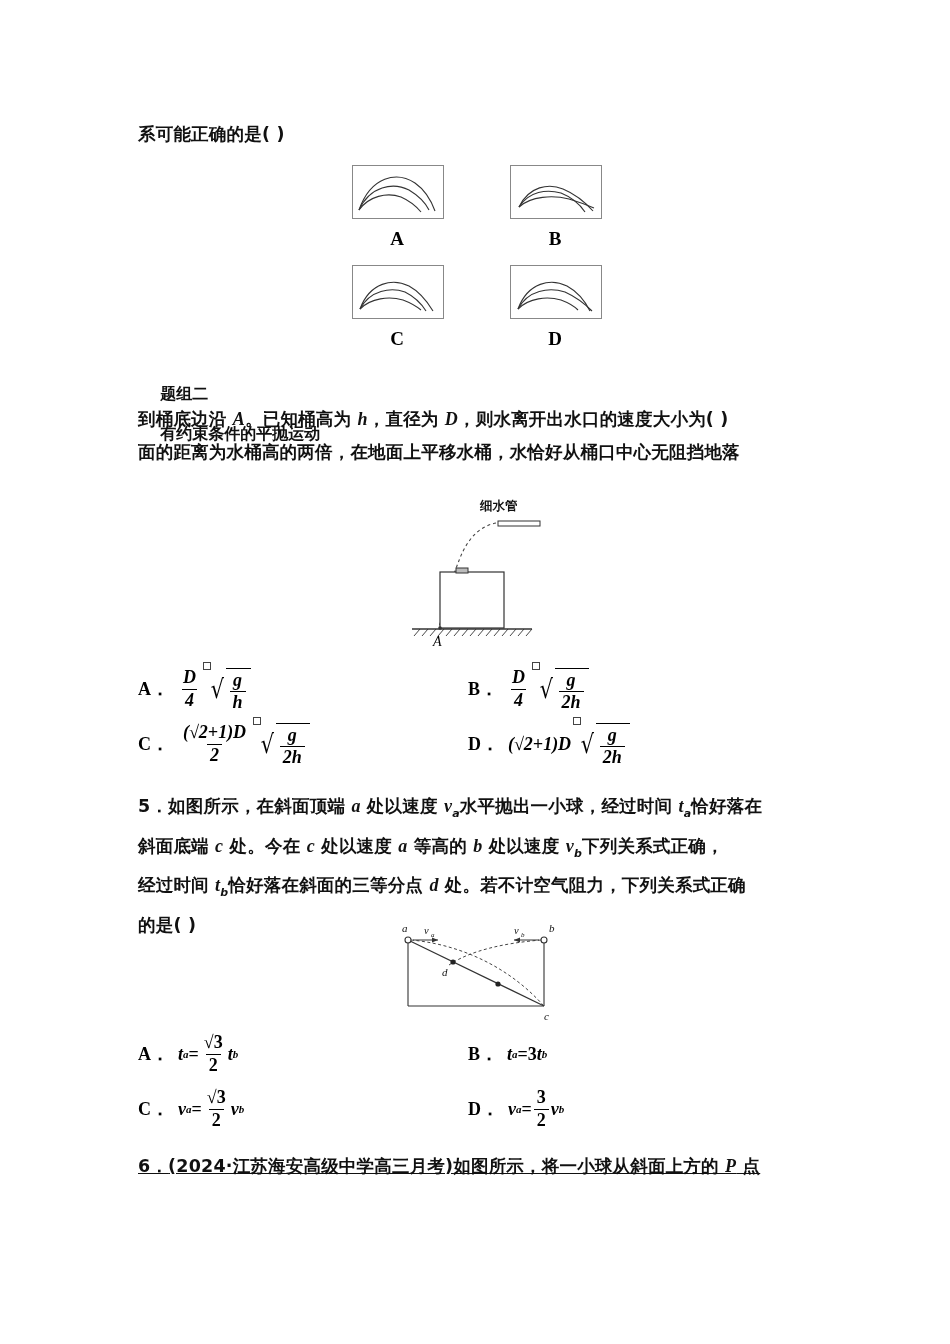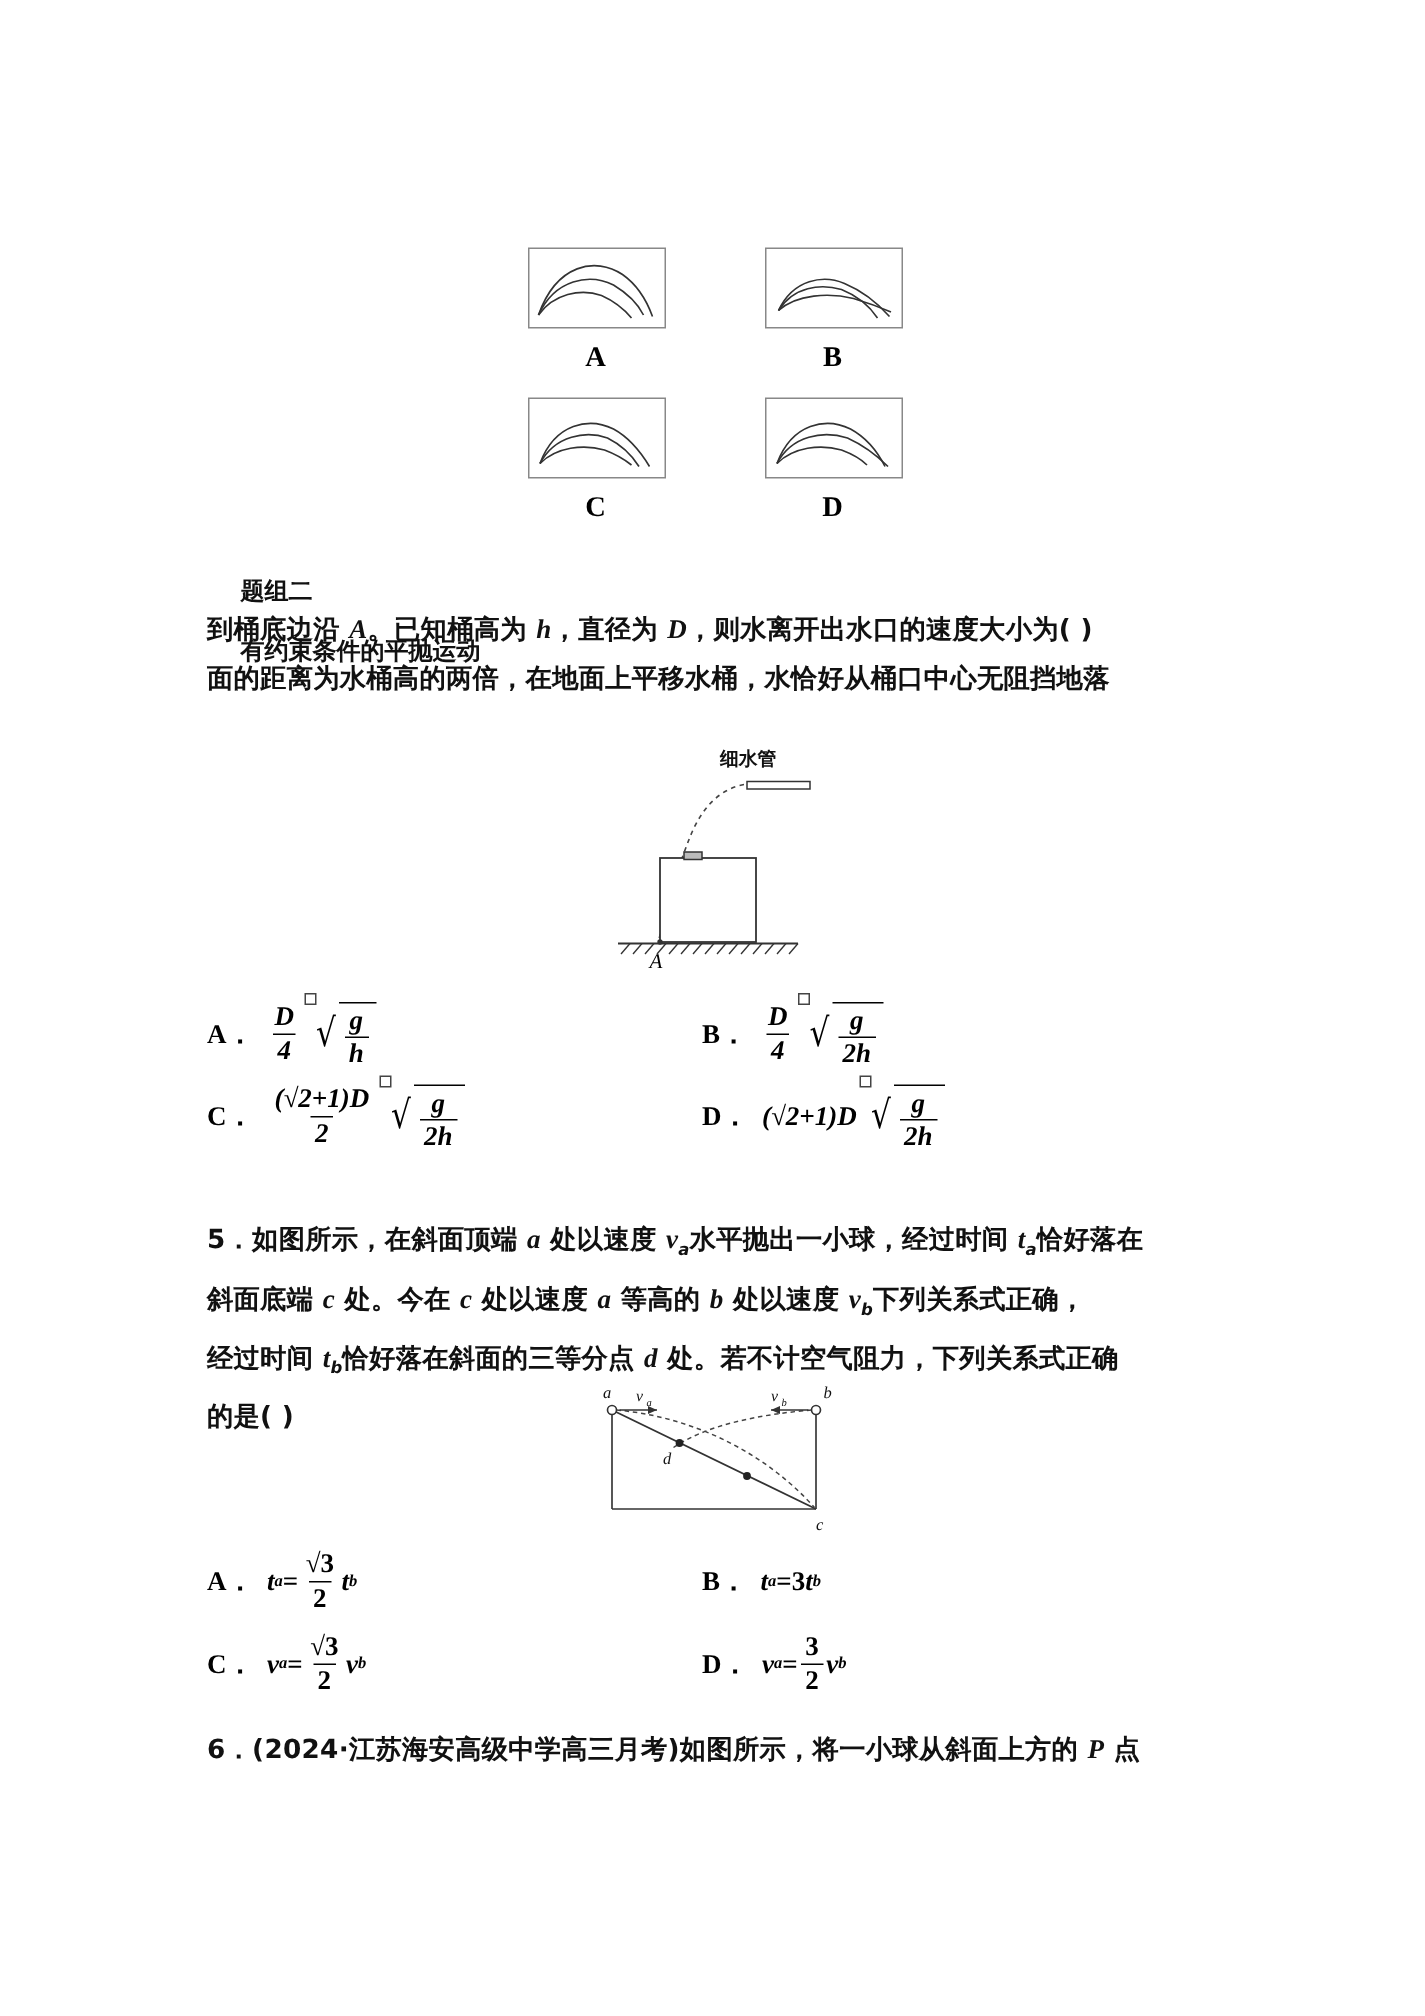--- a/index.html
+++ b/index.html
@@ -166,6 +166,7 @@
 
 <div class="page">
 
+  <div class="blk cn" style="top:118px;">系可能正确的是(        )</div>
 
   <div class="curvebox" style="left:352px; top:165px; width:90px; height:52px;">
     <svg width="87" height="49" viewBox="0 0 87 49">

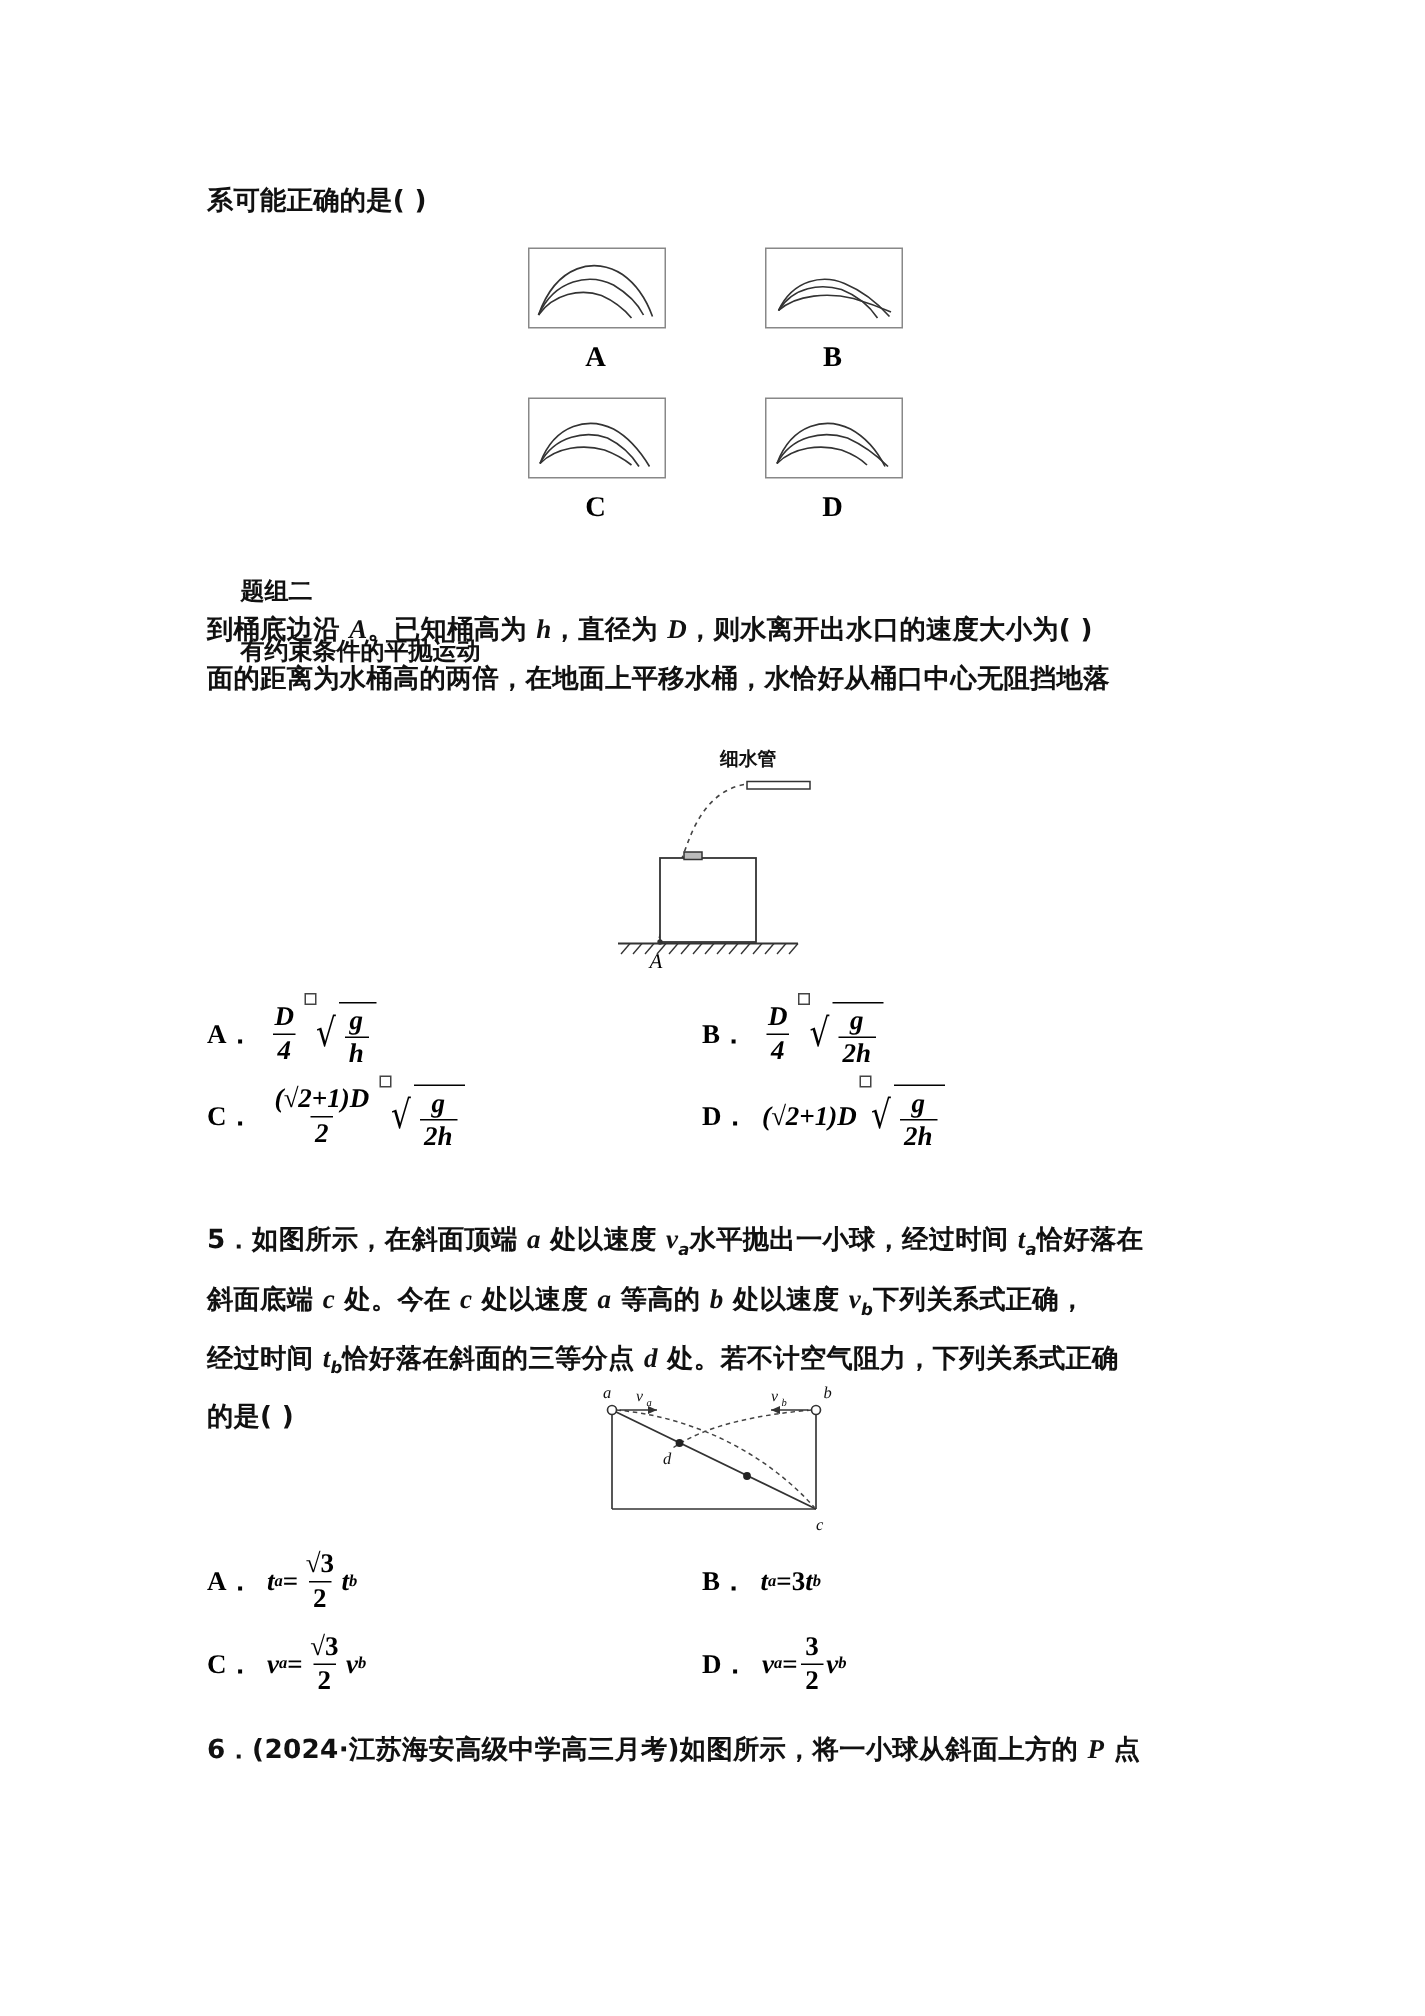--- a/index.html
+++ b/index.html
@@ -335,7 +335,7 @@
     </div>
   </div>
 
-  <div class="blk cn" style="top:790px;margin-top:20px;">
+  <div class="blk cn" style="top:790px;">
     <div>
       <span>5．</span><span>如图所示，在斜面顶端 </span><span class="italic-var">a</span><span> 处以速度 </span><span class="bold-var">v</span><sub class="v">a</sub><span>水平抛出一小球，经过时间 </span><span class="italic-var">t</span><sub class="v">a</sub><span>恰好落在</span>
     </div>

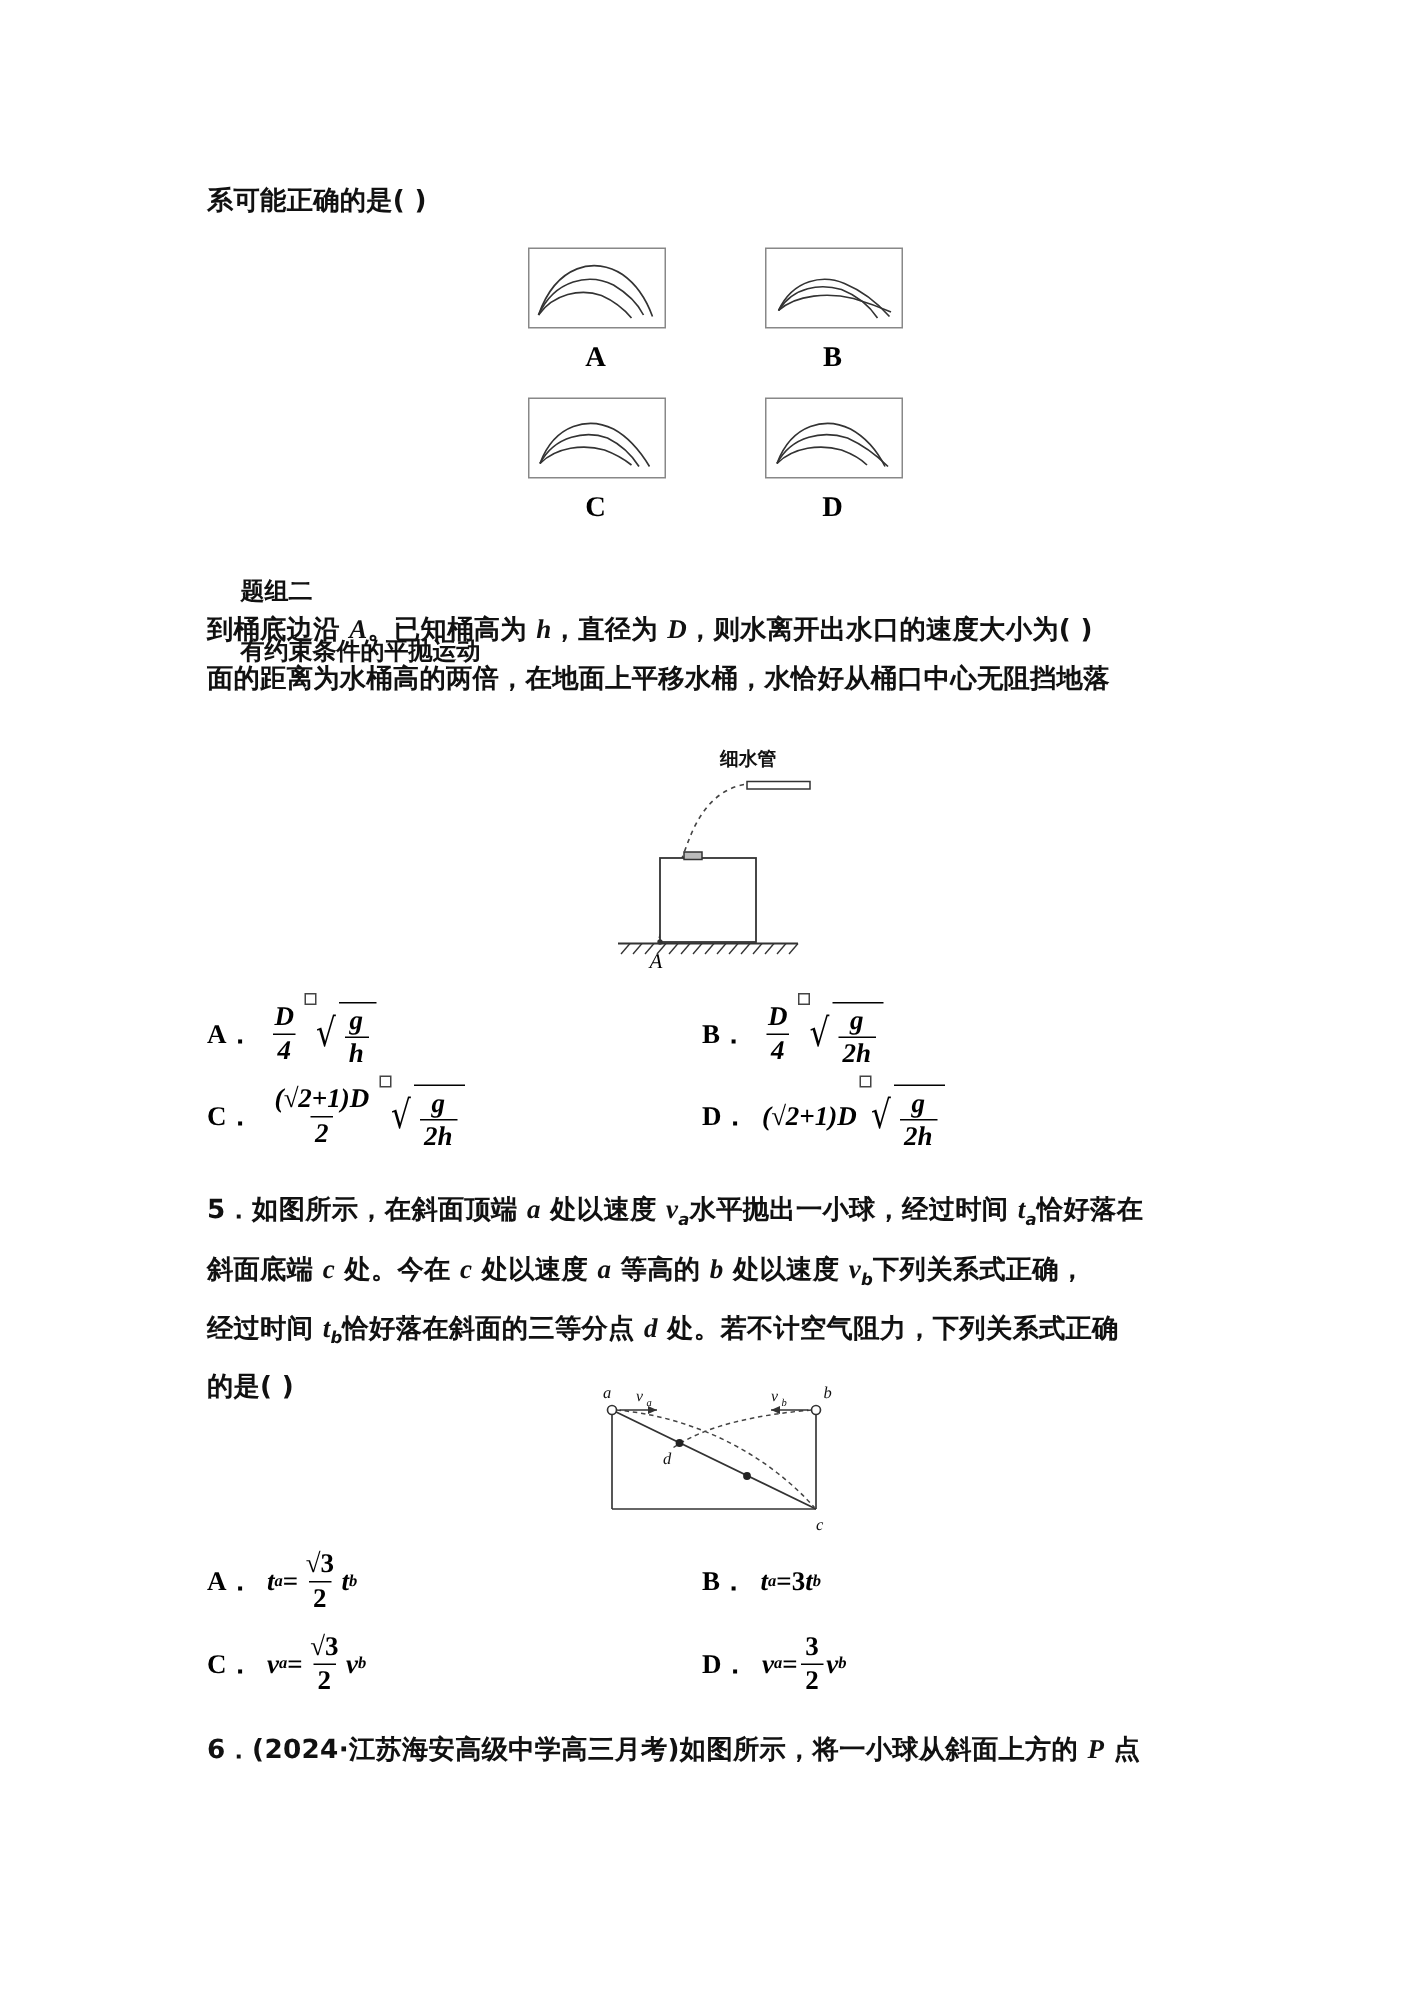--- a/index.html
+++ b/index.html
@@ -446,7 +446,7 @@
     </div>
   </div>
 
-  <div class="blk cn" style="top:1150px;">
+  <div class="blk cn" style="top:1150px;text-decoration:underline;">
     <div>
       <span>6．</span><span>(2024·江苏海安高级中学高三月考)</span><span>如图所示，将一小球从斜面上方的 </span><span class="italic-var">P</span><span> 点</span>
     </div>

